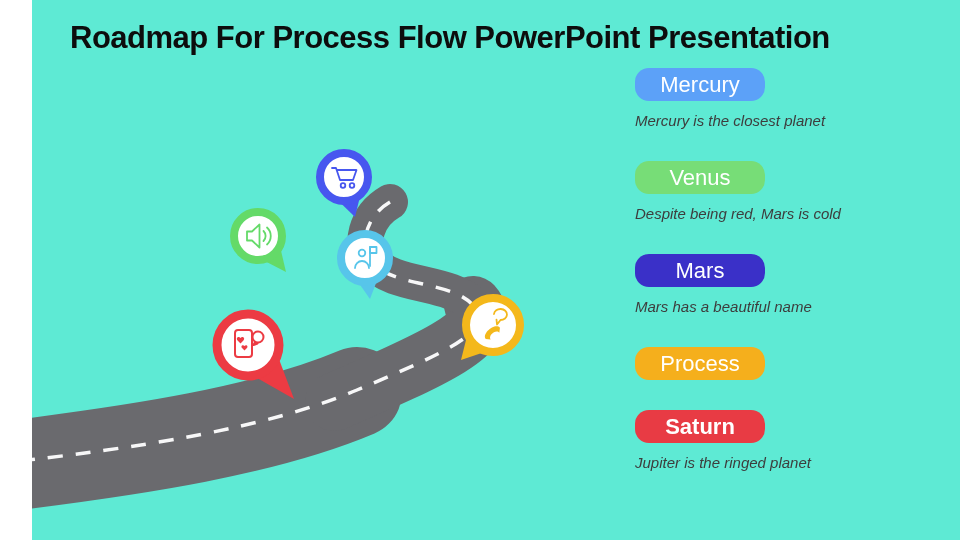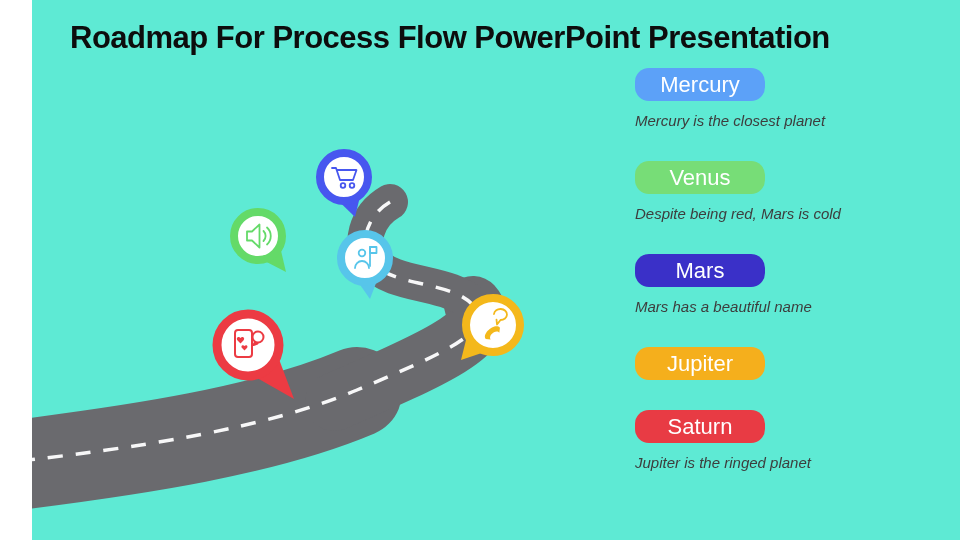--- a/index.html
+++ b/index.html
@@ -117,7 +117,7 @@
     </div>
 
     <div class="legend-item">
-      <div class="pill" style="background-color: rgb(245, 175, 28);">Jupiter</div>
+      <div class="pill" style="background-color: rgb(245, 175, 28);">Process</div>
     </div>
 
     <div class="legend-item">

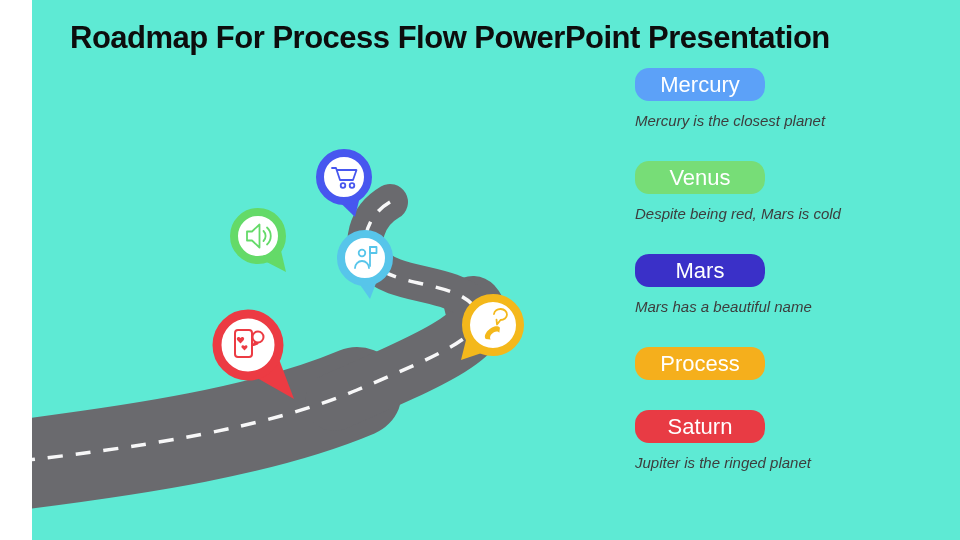--- a/index.html
+++ b/index.html
@@ -121,7 +121,7 @@
     </div>
 
     <div class="legend-item">
-      <div class="pill" style="background-color: rgb(232, 59, 68);">Saturn</div>
+      <div class="pill" style="background-color: rgb(232, 59, 68); font-weight: bold;">Saturn</div>
       <div class="desc">Jupiter is the ringed planet</div>
     </div>
 

